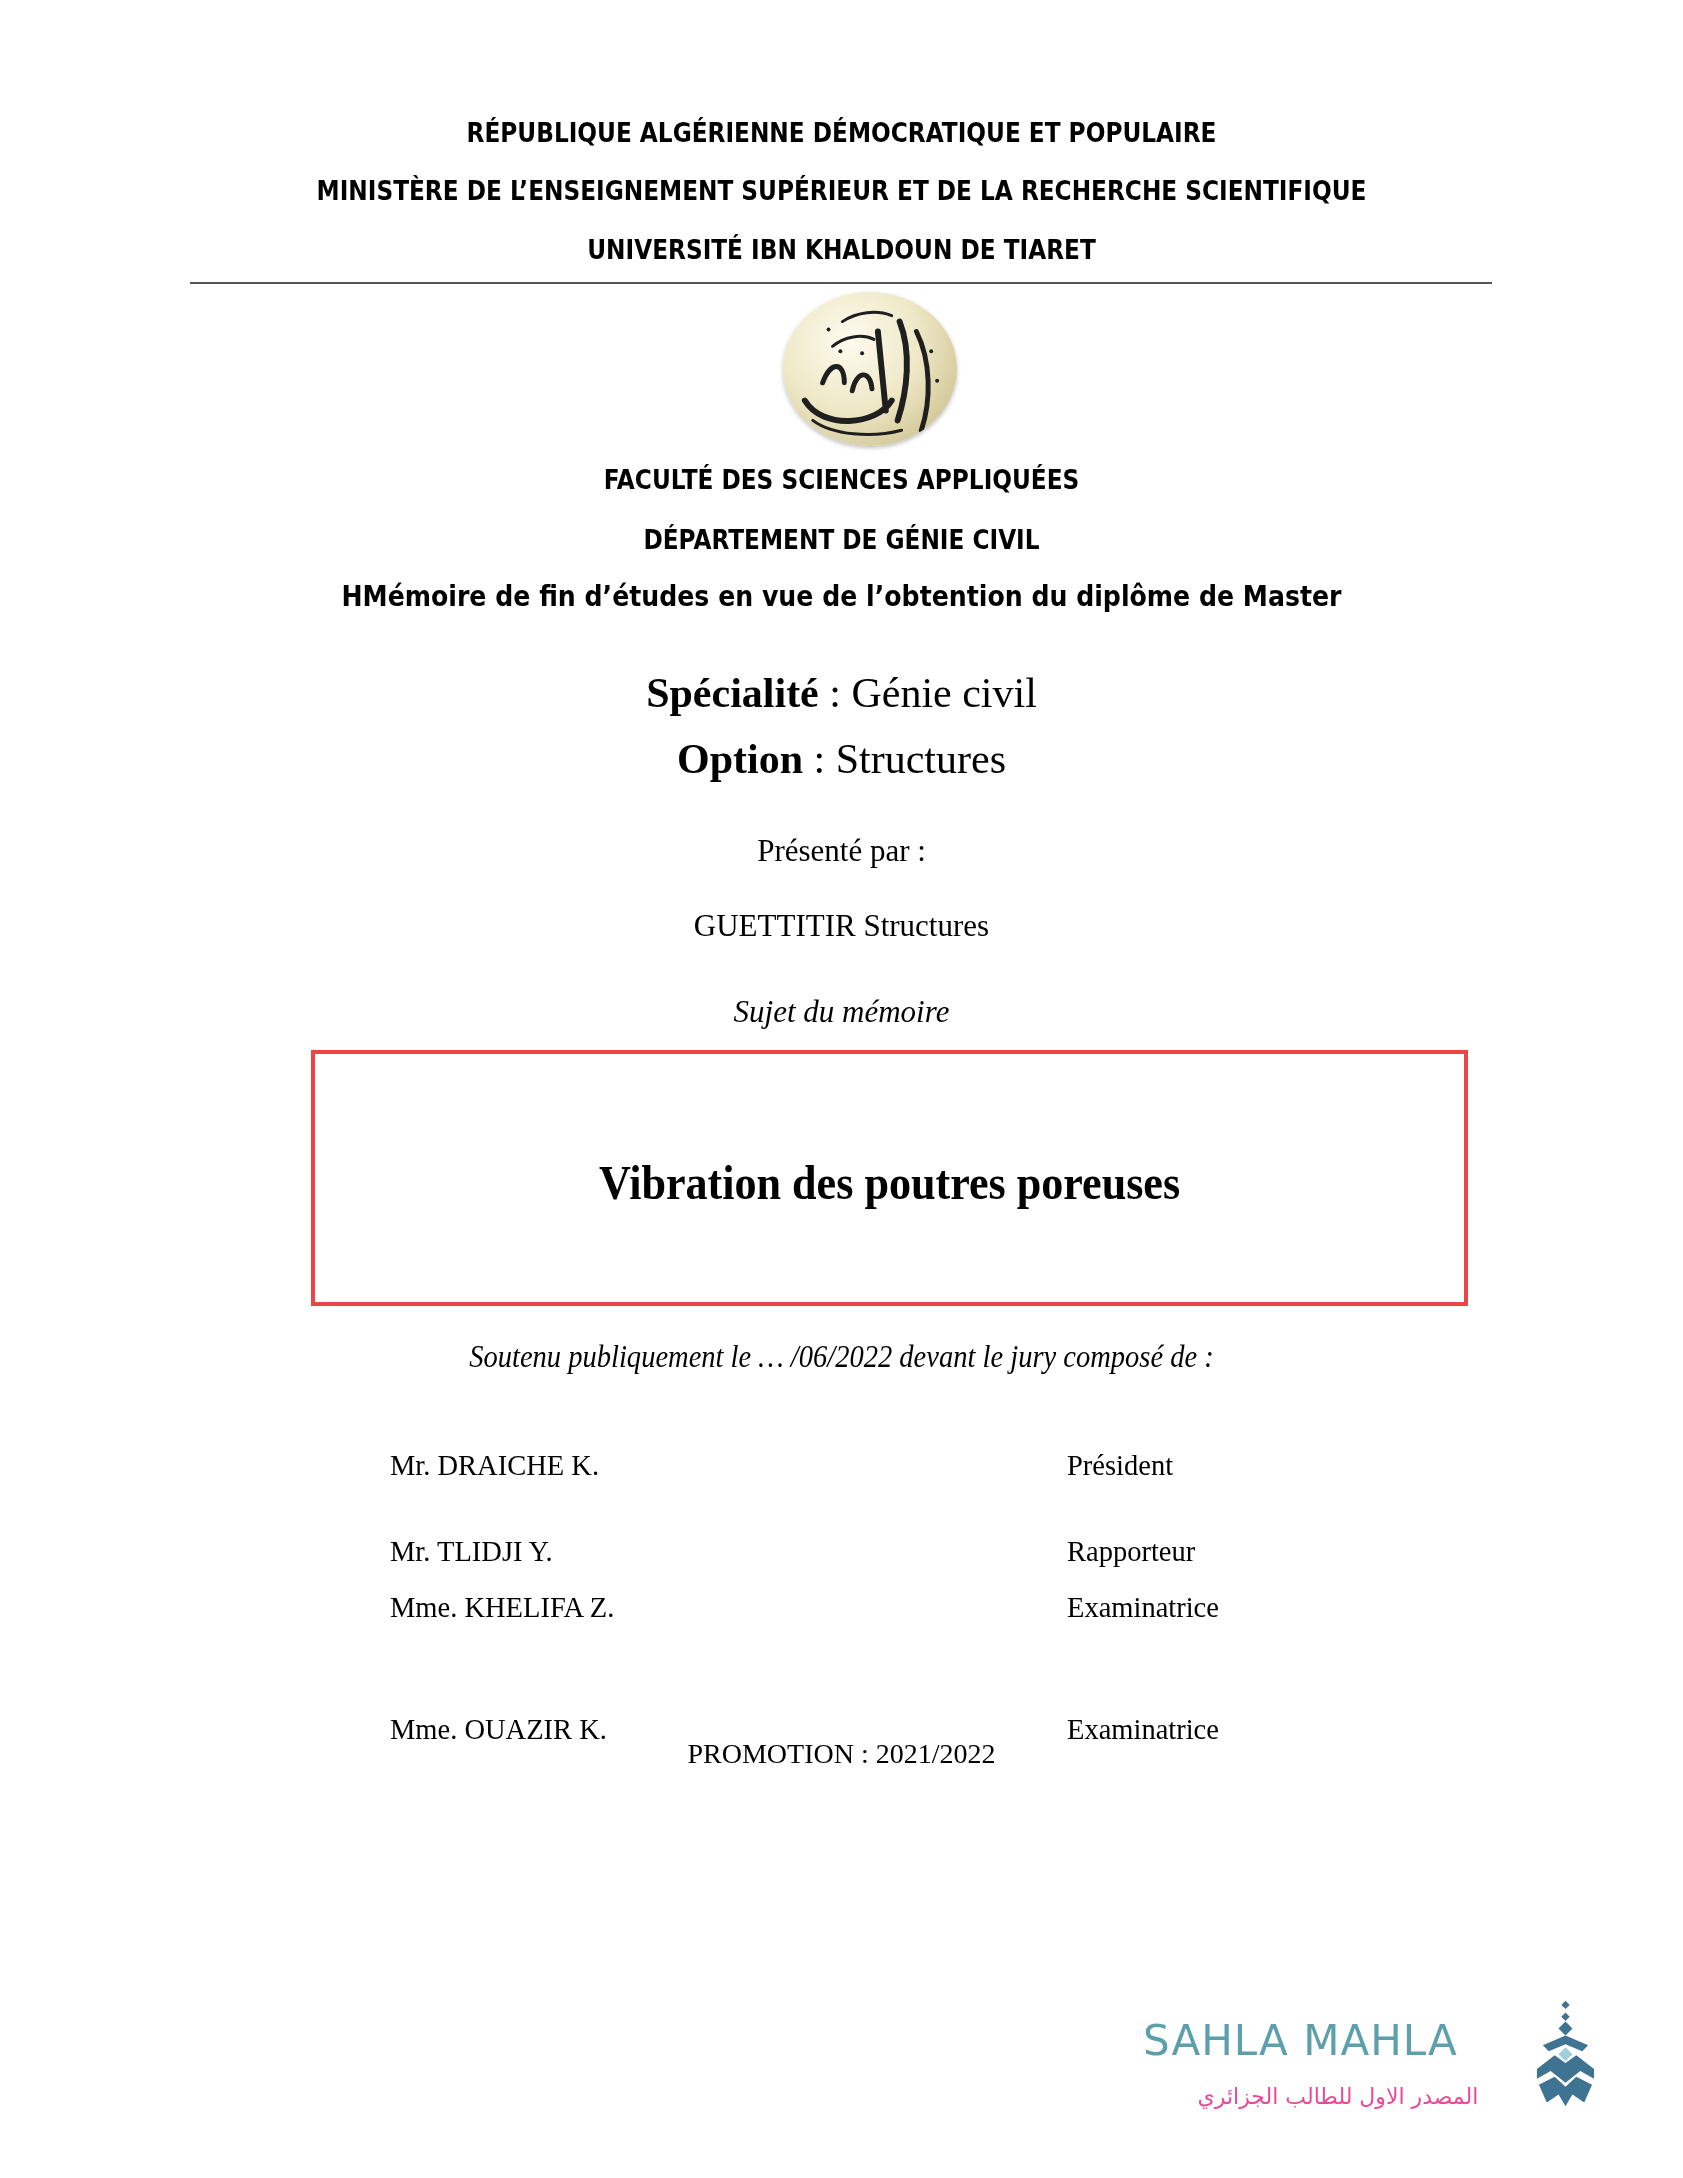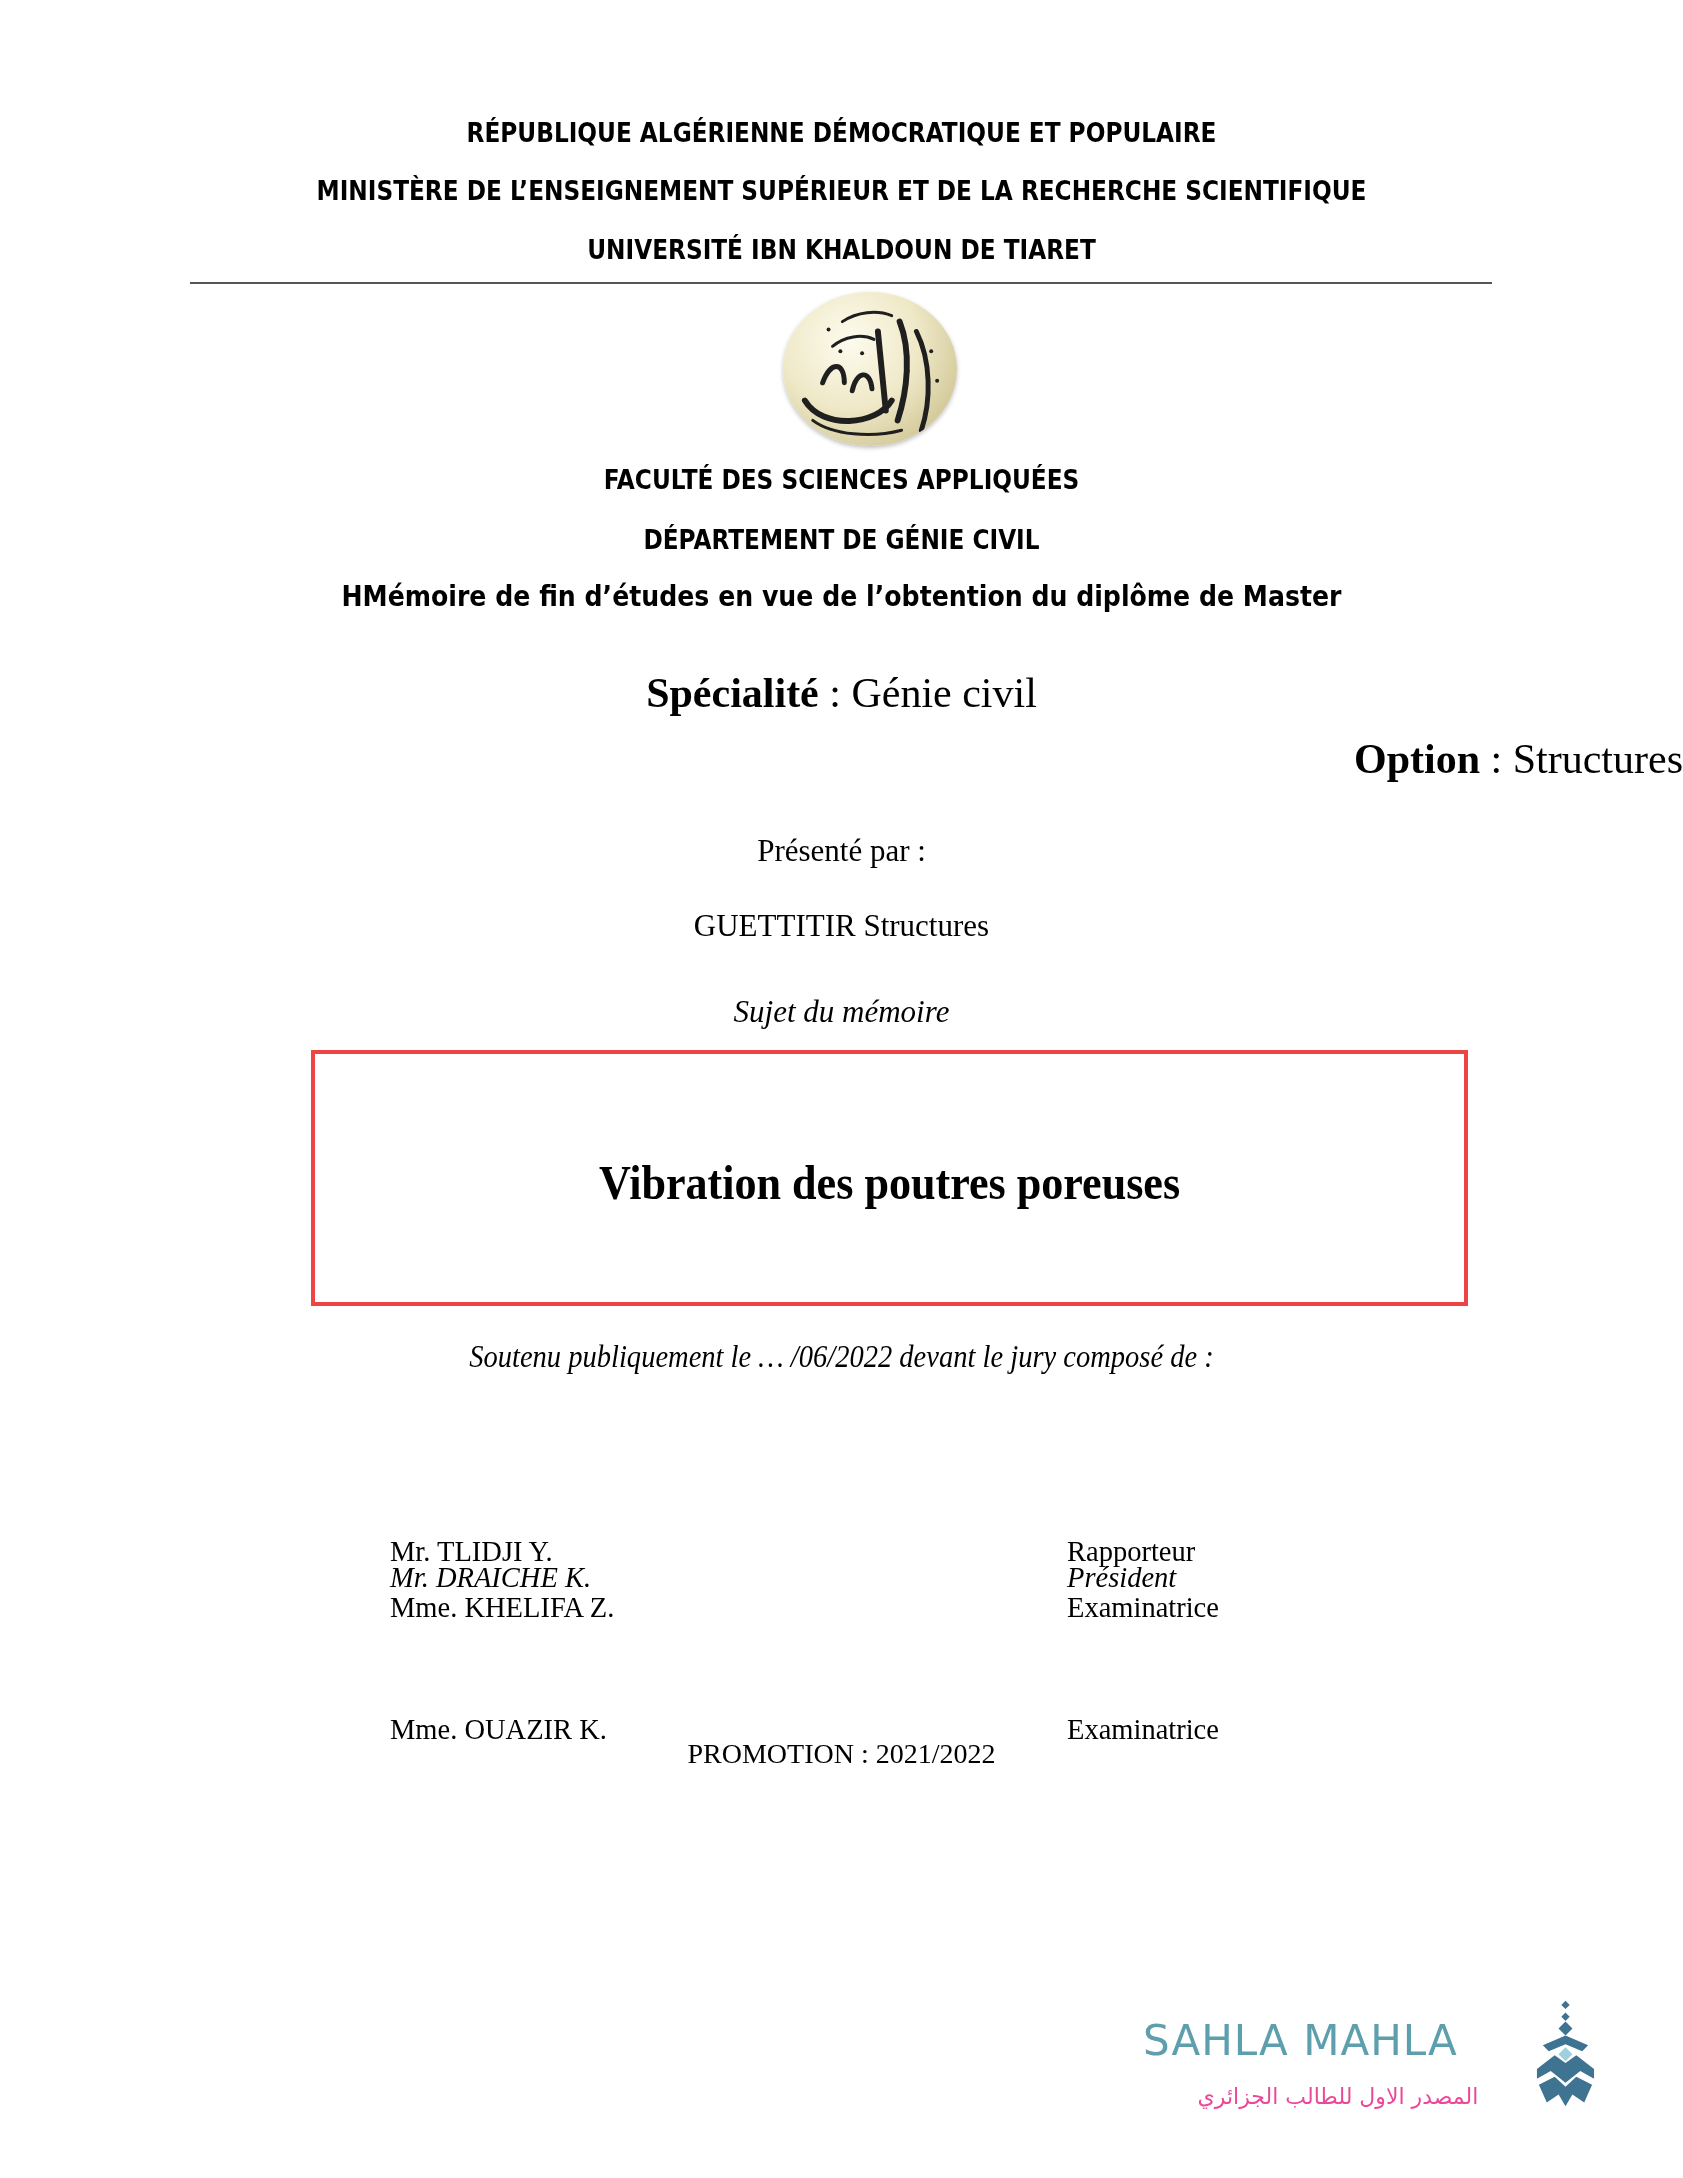--- a/index.html
+++ b/index.html
@@ -69,7 +69,7 @@
 
     .spec { font-size: 42px; }
     .spec-1 { top: 669px; }
-    .spec-2 { top: 735px; text-align: right; }
+    .spec-2 { top: 735px; }
     .spec b { font-weight: bold; }
 
     .mid { font-size: 31px; }

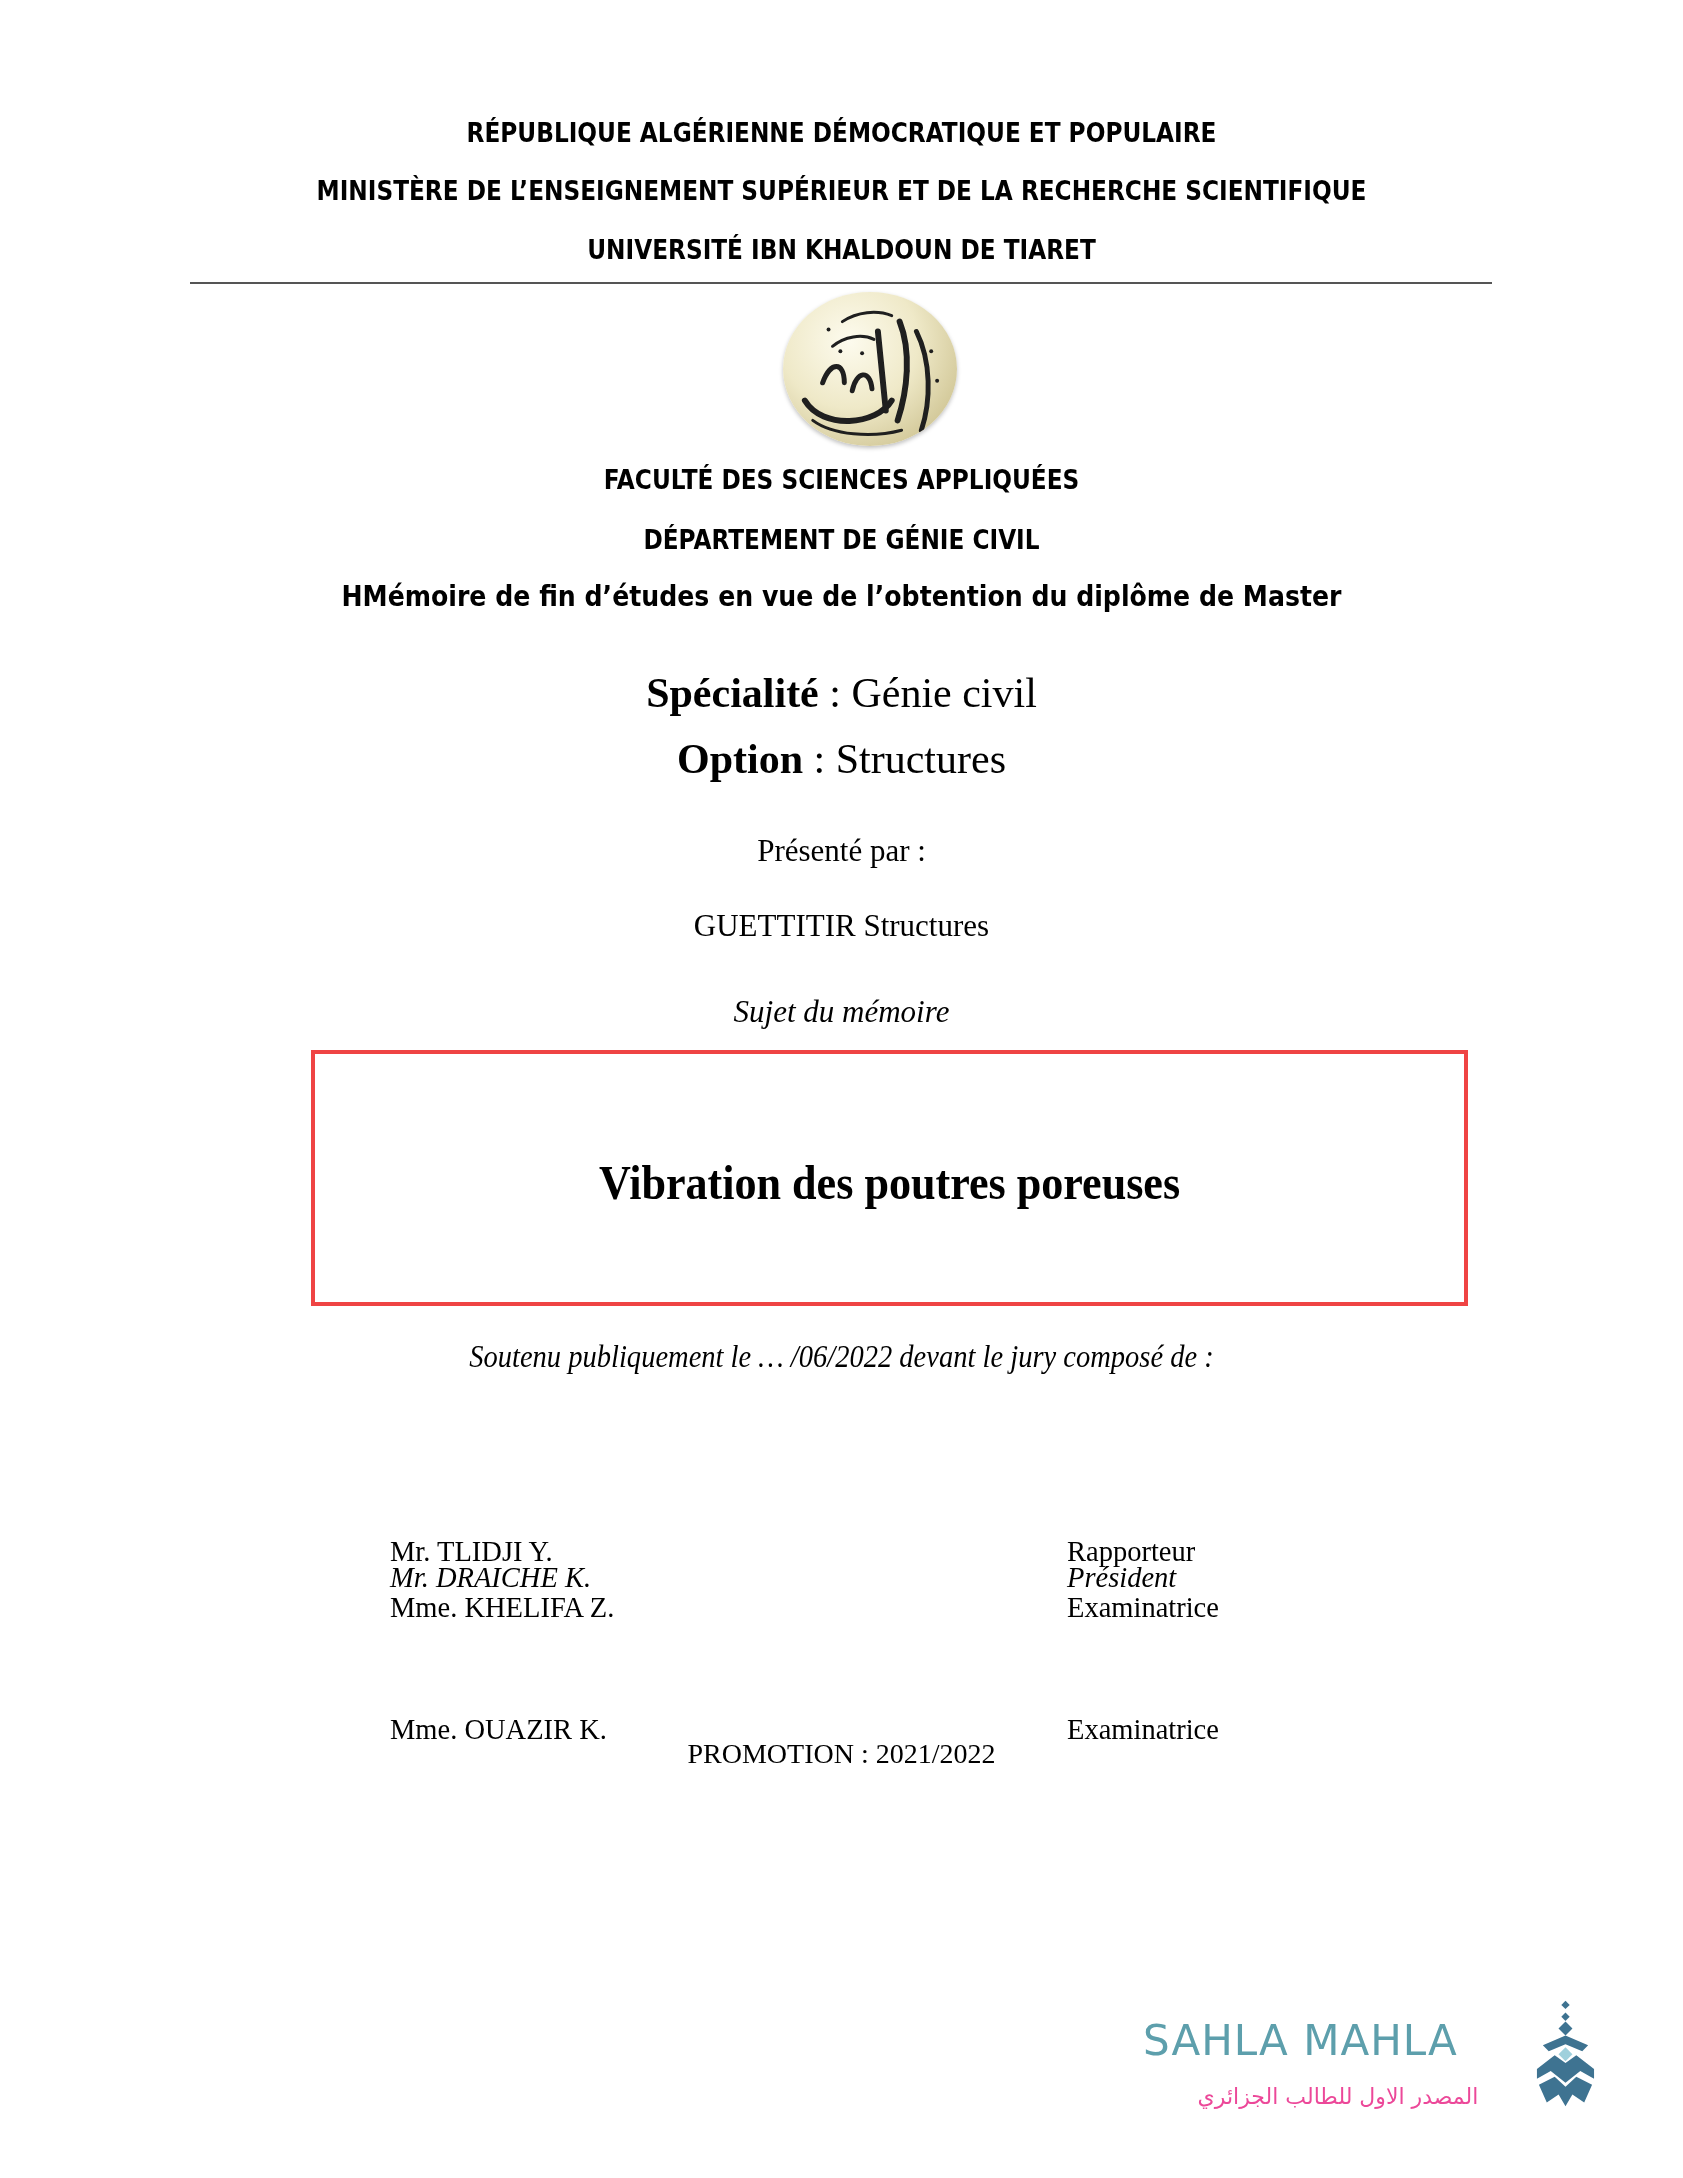--- a/index.html
+++ b/index.html
@@ -229,7 +229,7 @@
 
 <div class="center-line serif defense">Soutenu publiquement le … /06/2022 devant le jury composé de :</div>
 
-<div class="jury-row serif" style="top:1560px;font-style:italic;">
+<div class="jury-row serif" style="top:1448px;">
   <span class="jury-name">Mr. DRAICHE K.</span>
   <span class="jury-role">Président</span>
 </div>

